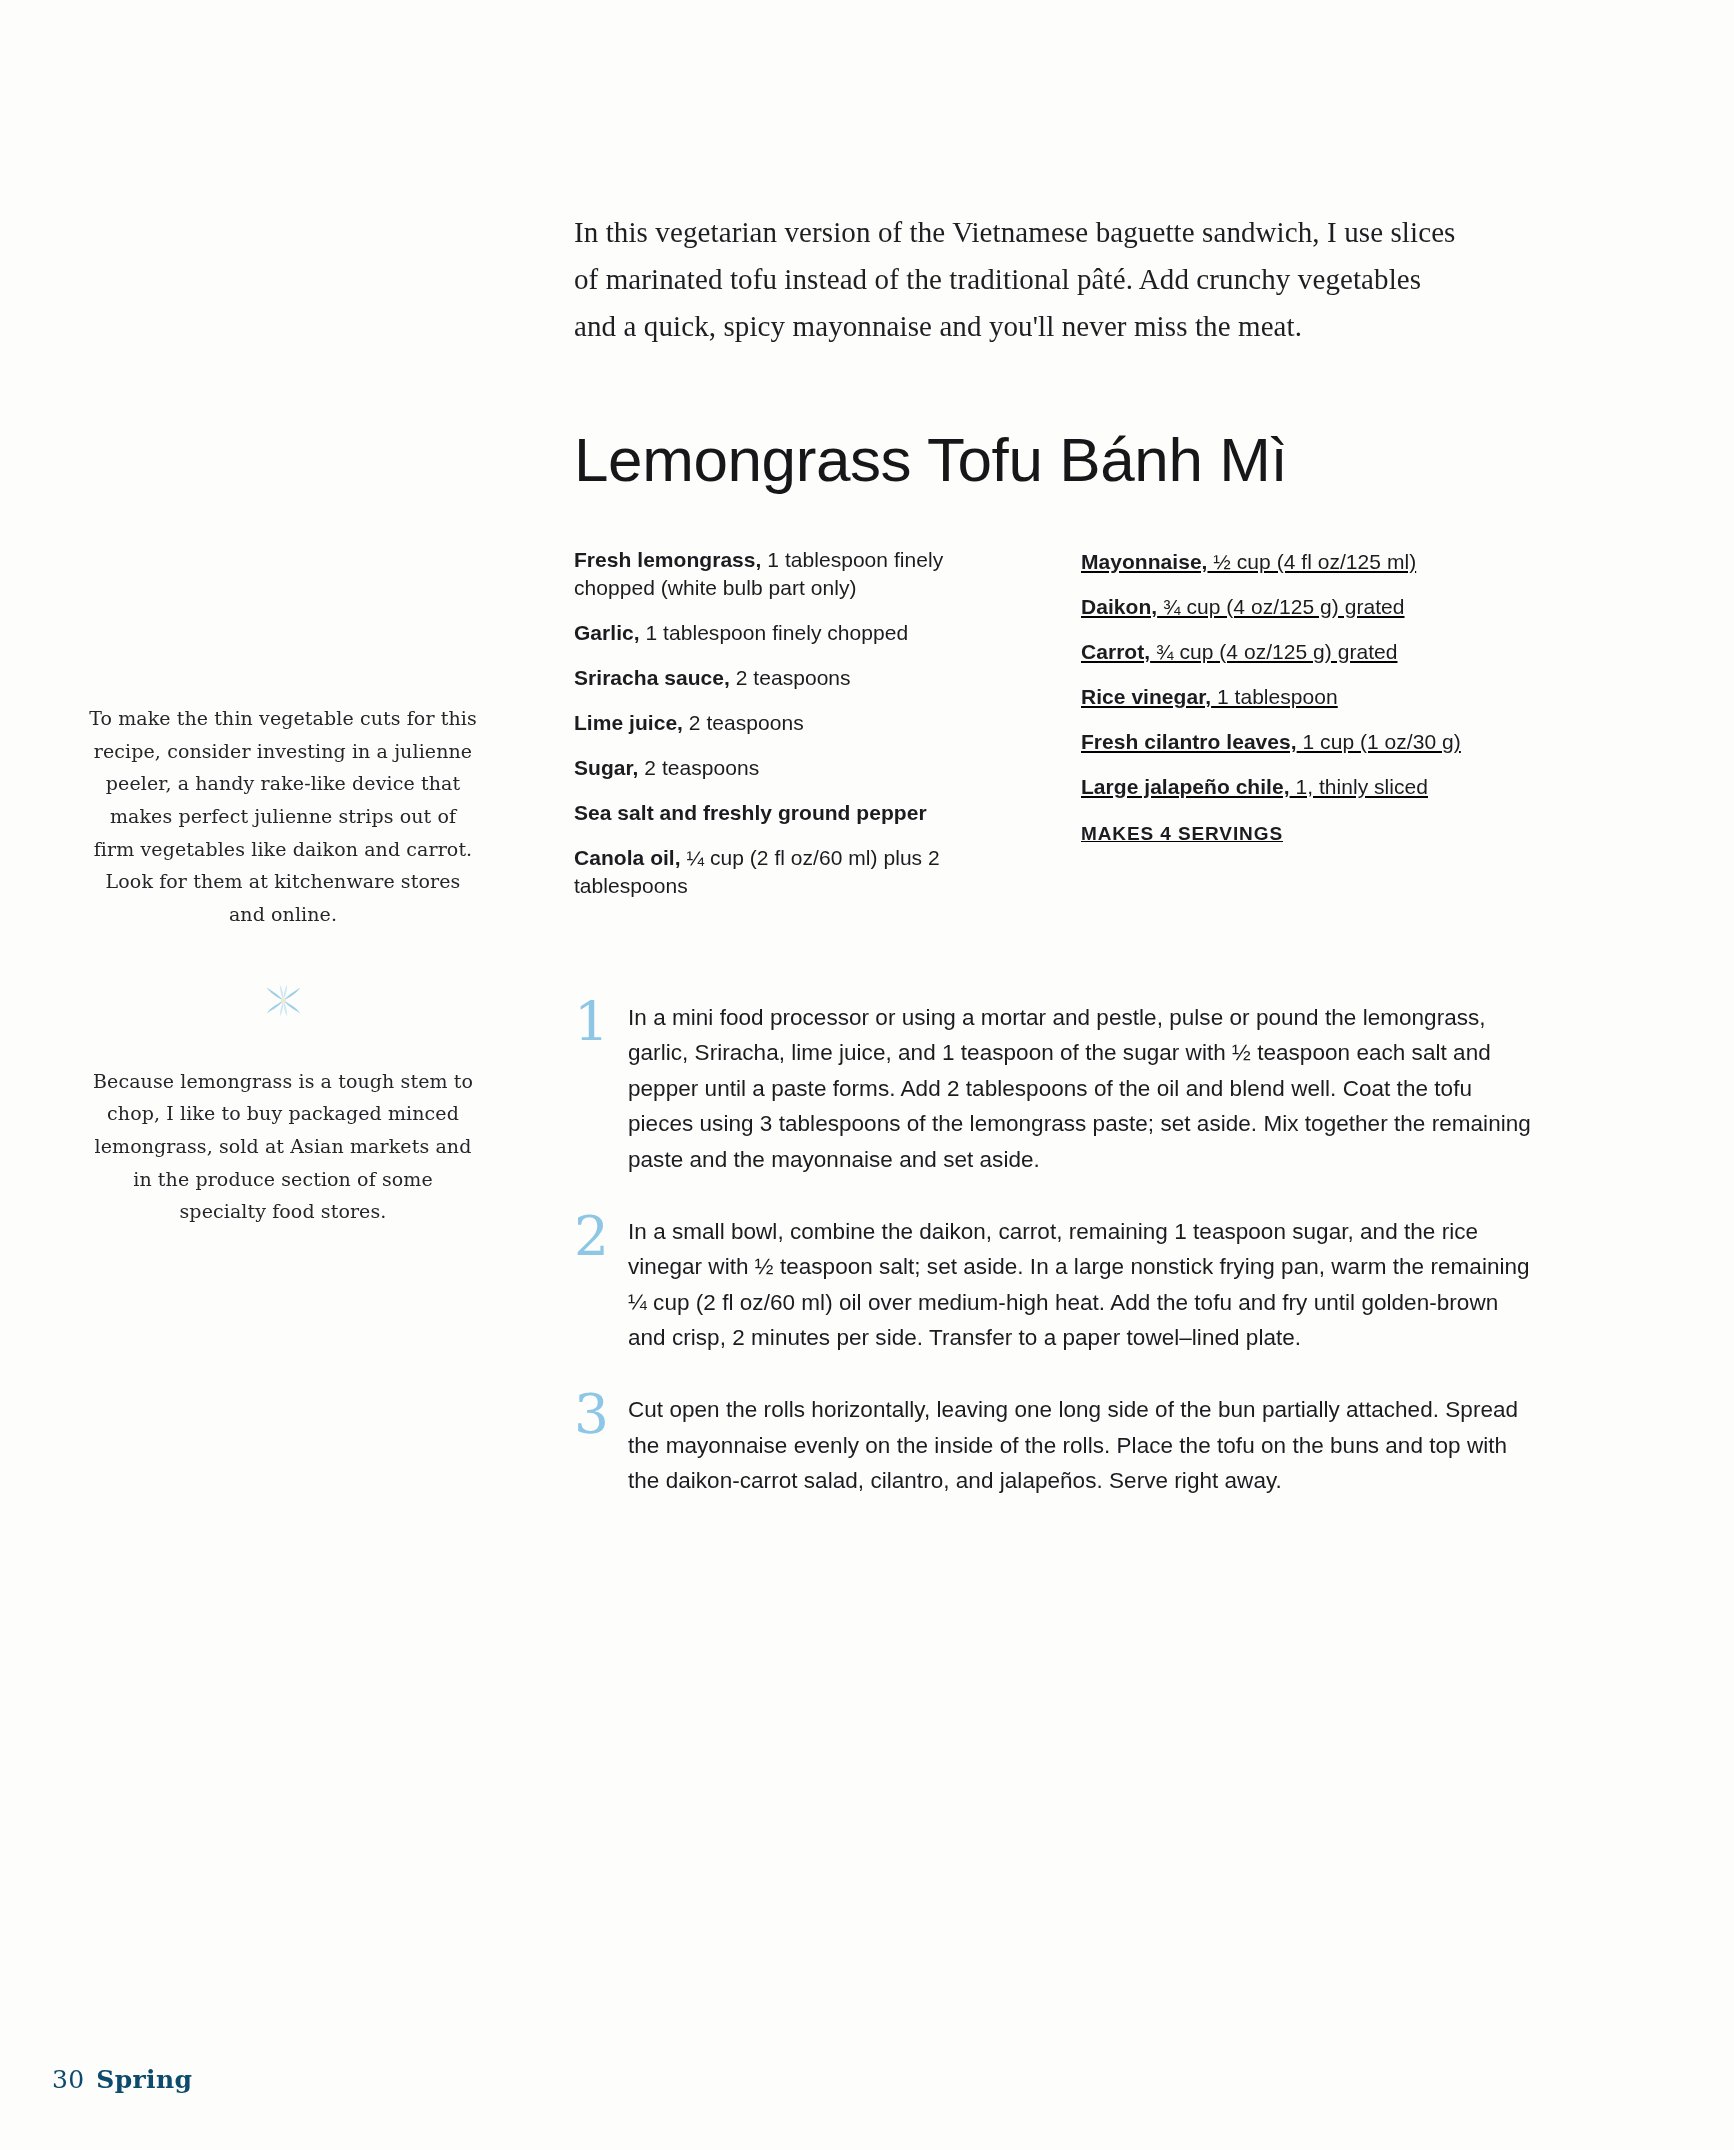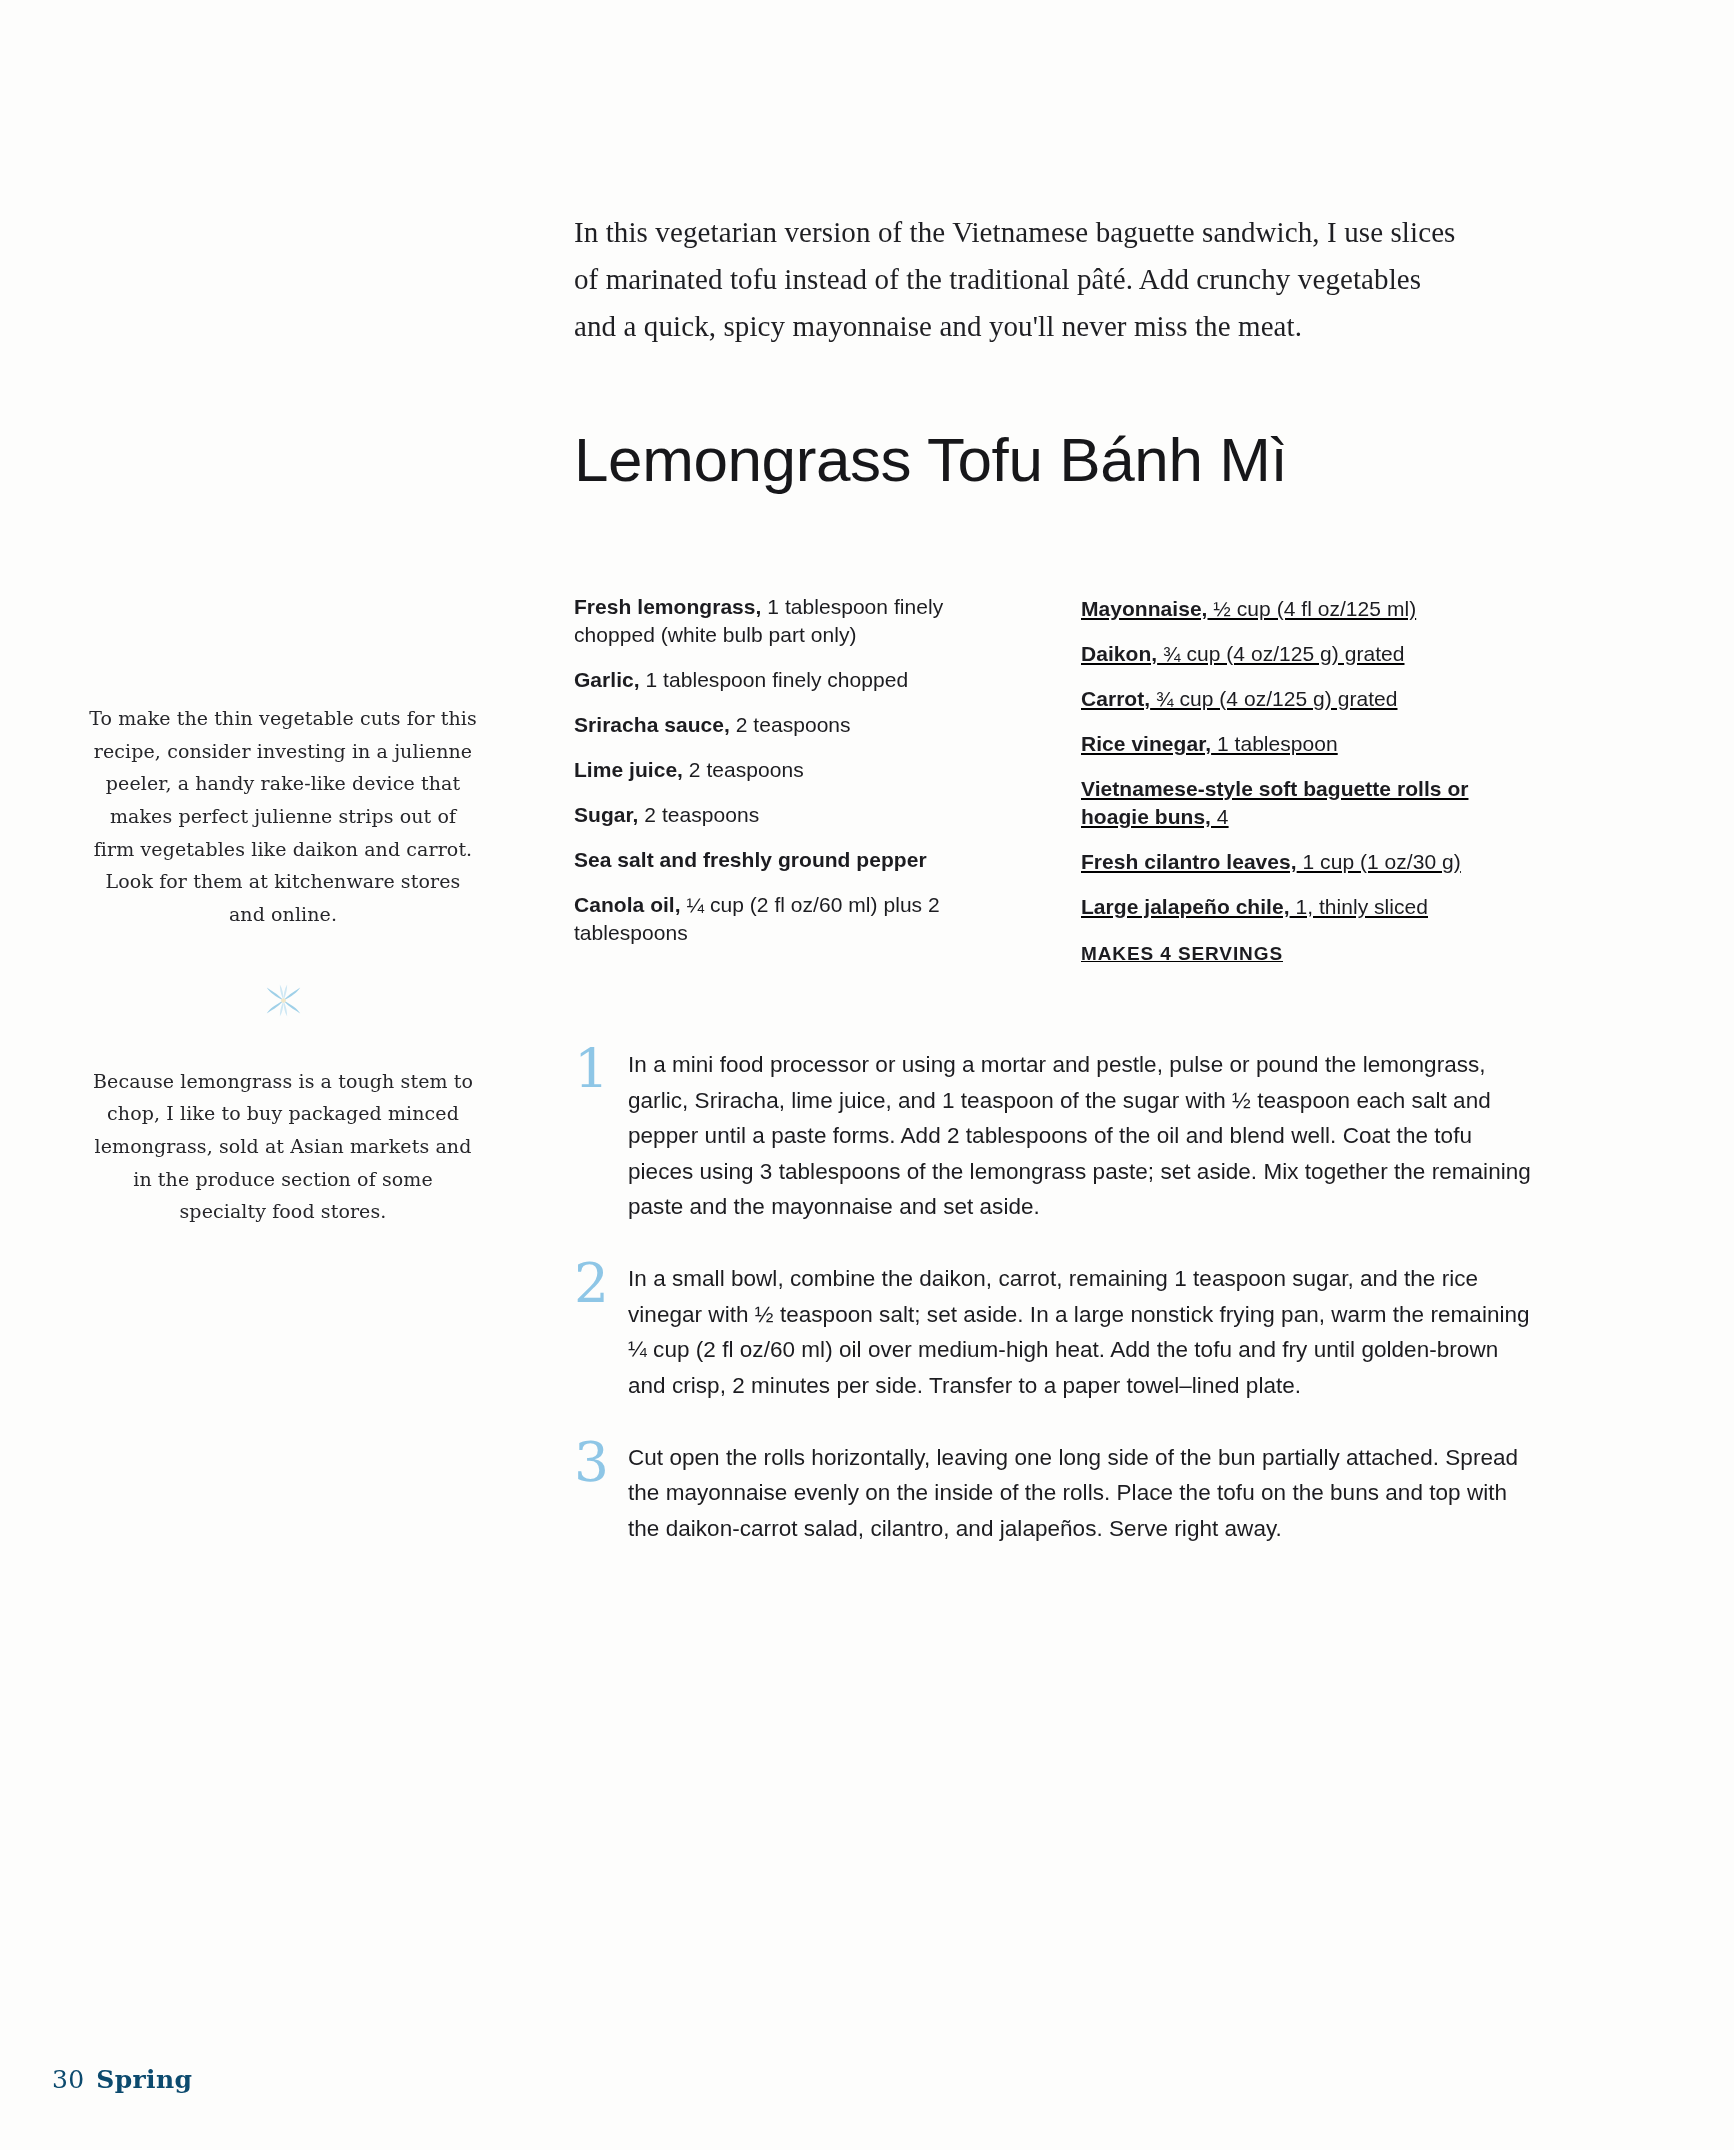--- a/index.html
+++ b/index.html
@@ -79,7 +79,7 @@
     margin-top: 54px;
     gap: 57px;
   }
-  .ing-col { width: 450px; margin-top: 47px; }
+  .ing-col { width: 450px; }
   .ing-col.right { padding-top: 1.5px; text-decoration: underline; }
 
   .ing-item {

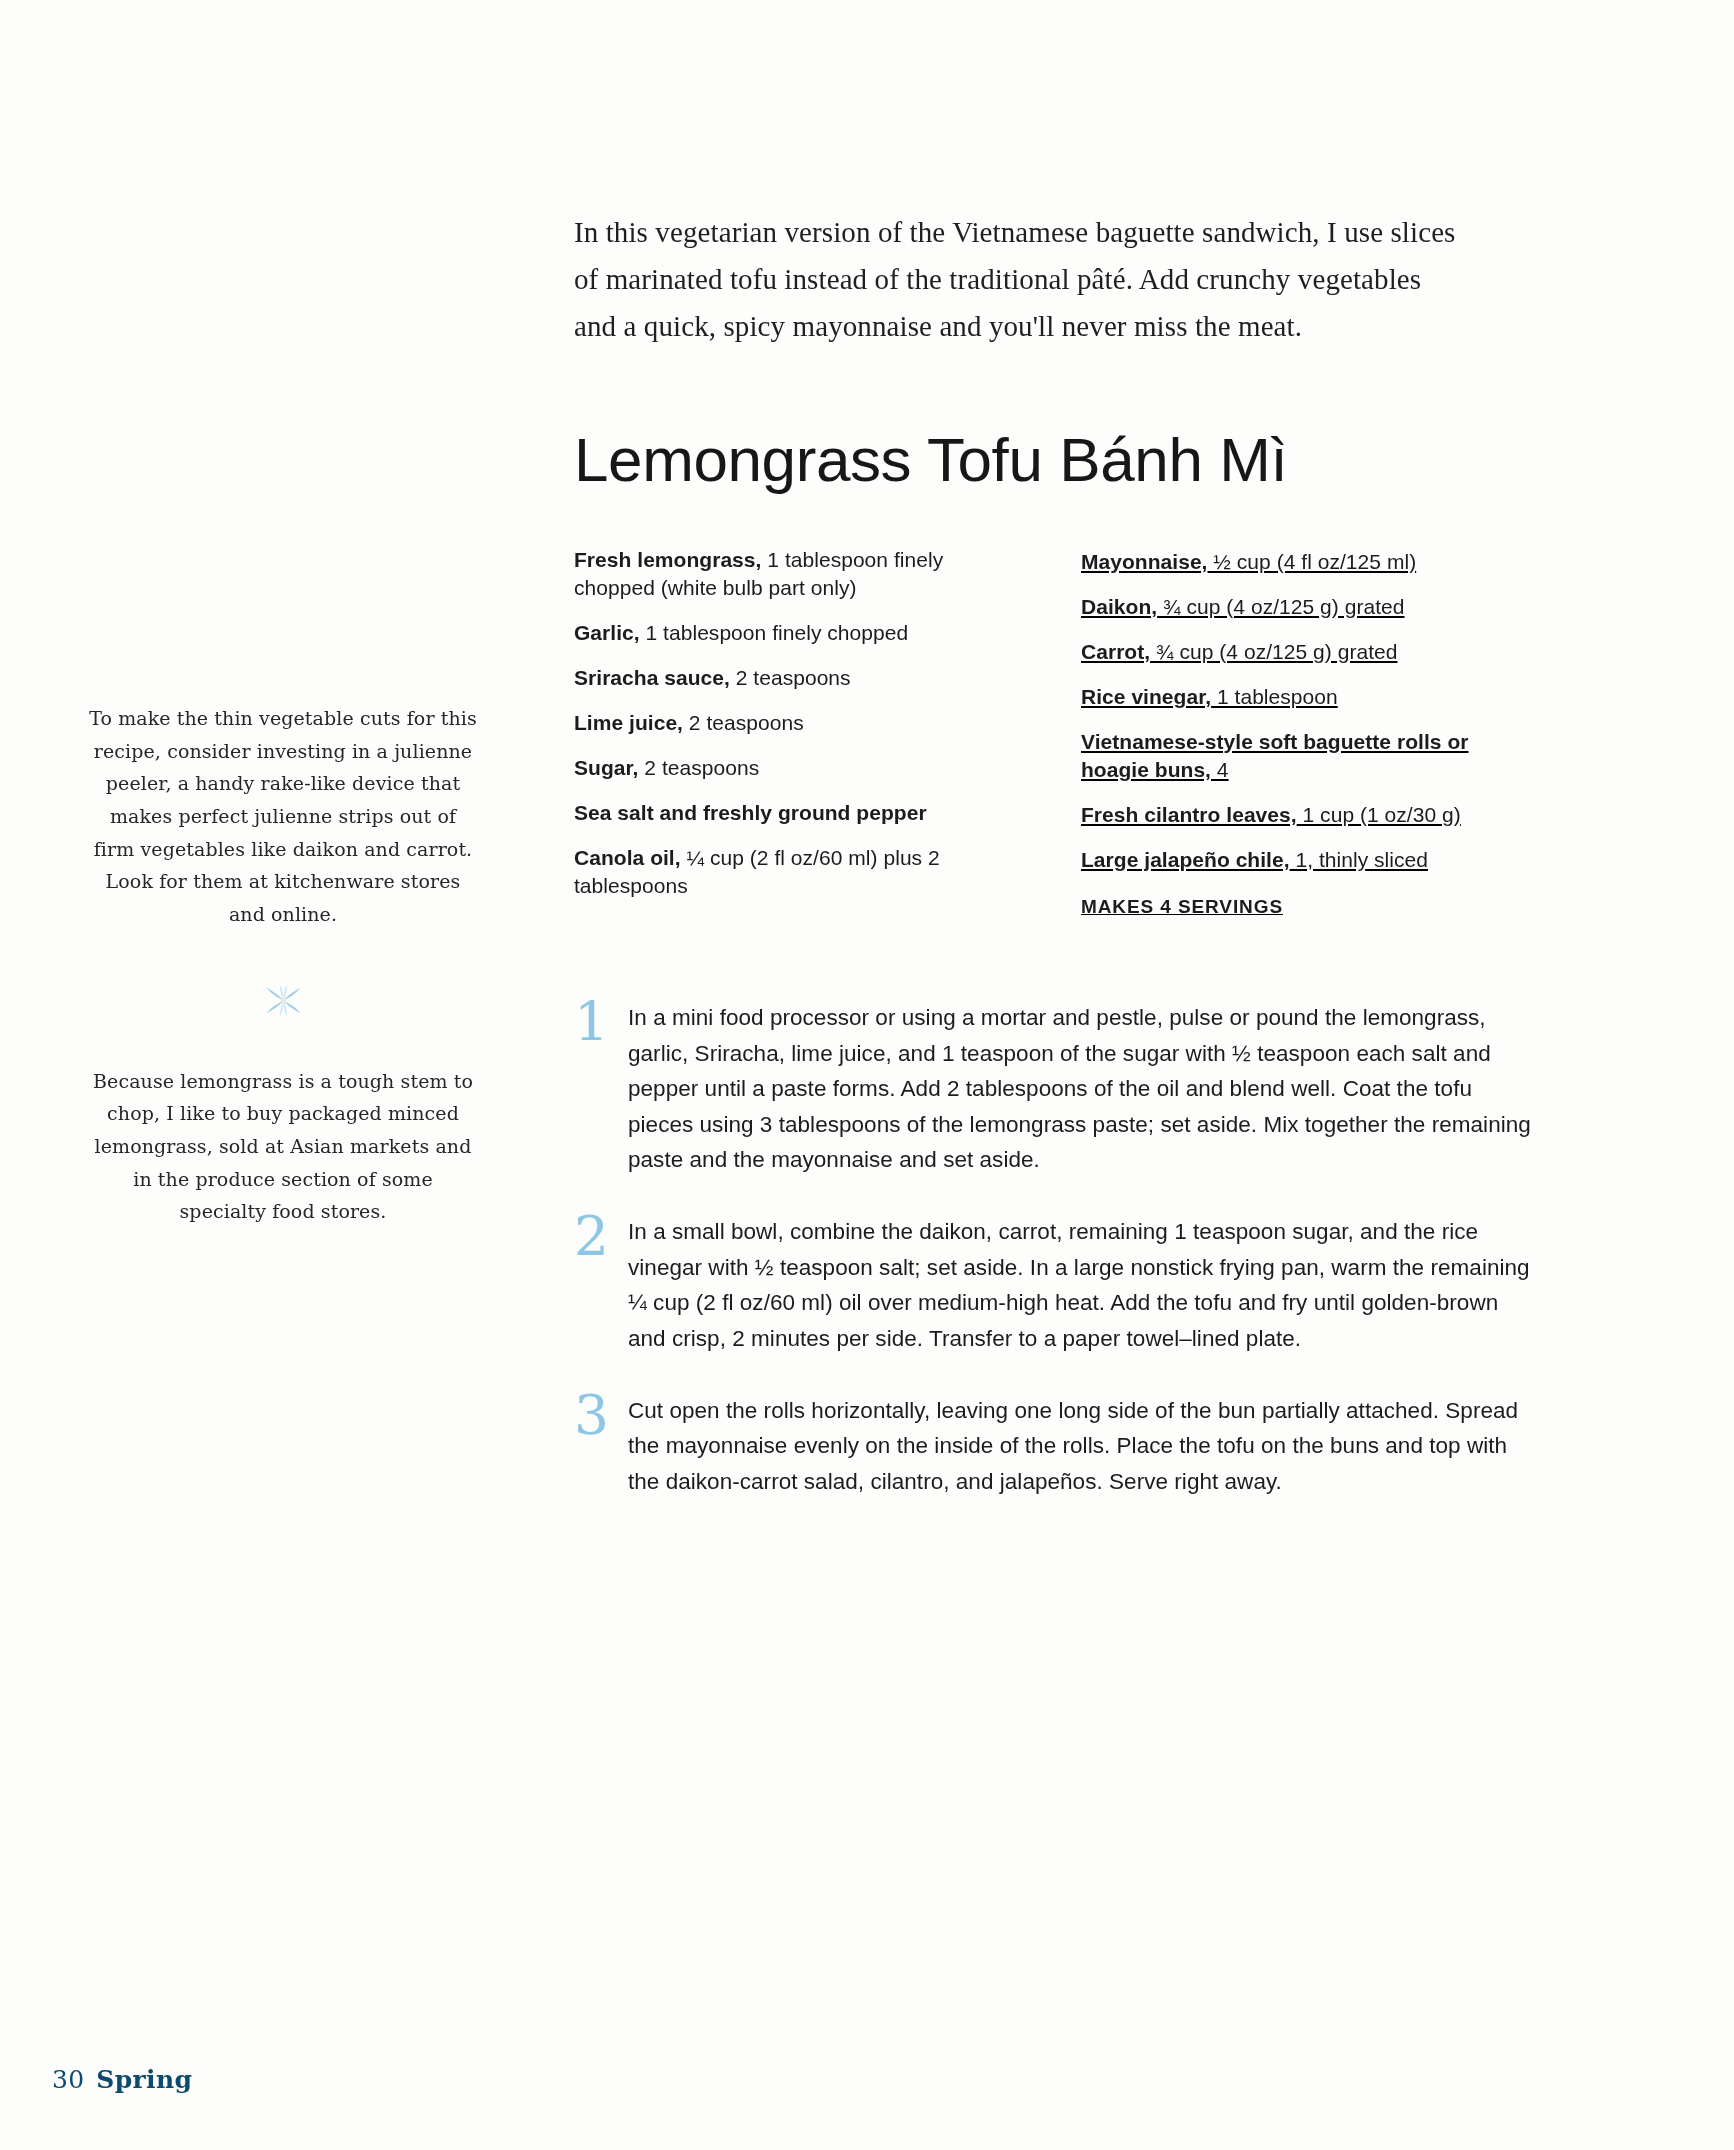--- a/index.html
+++ b/index.html
@@ -213,9 +213,6 @@
           <span class="nm">Rice vinegar,</span><span class="qty"> 1 tablespoon</span>
         </div>
         <div class="ing-item">
-          <span class="nm">Vietnamese-style soft baguette rolls or hoagie buns,</span><span class="qty"> 4</span>
-        </div>
-        <div class="ing-item">
           <span class="nm">Fresh cilantro leaves,</span><span class="qty"> 1 cup (1 oz/30 g)</span>
         </div>
         <div class="ing-item">

